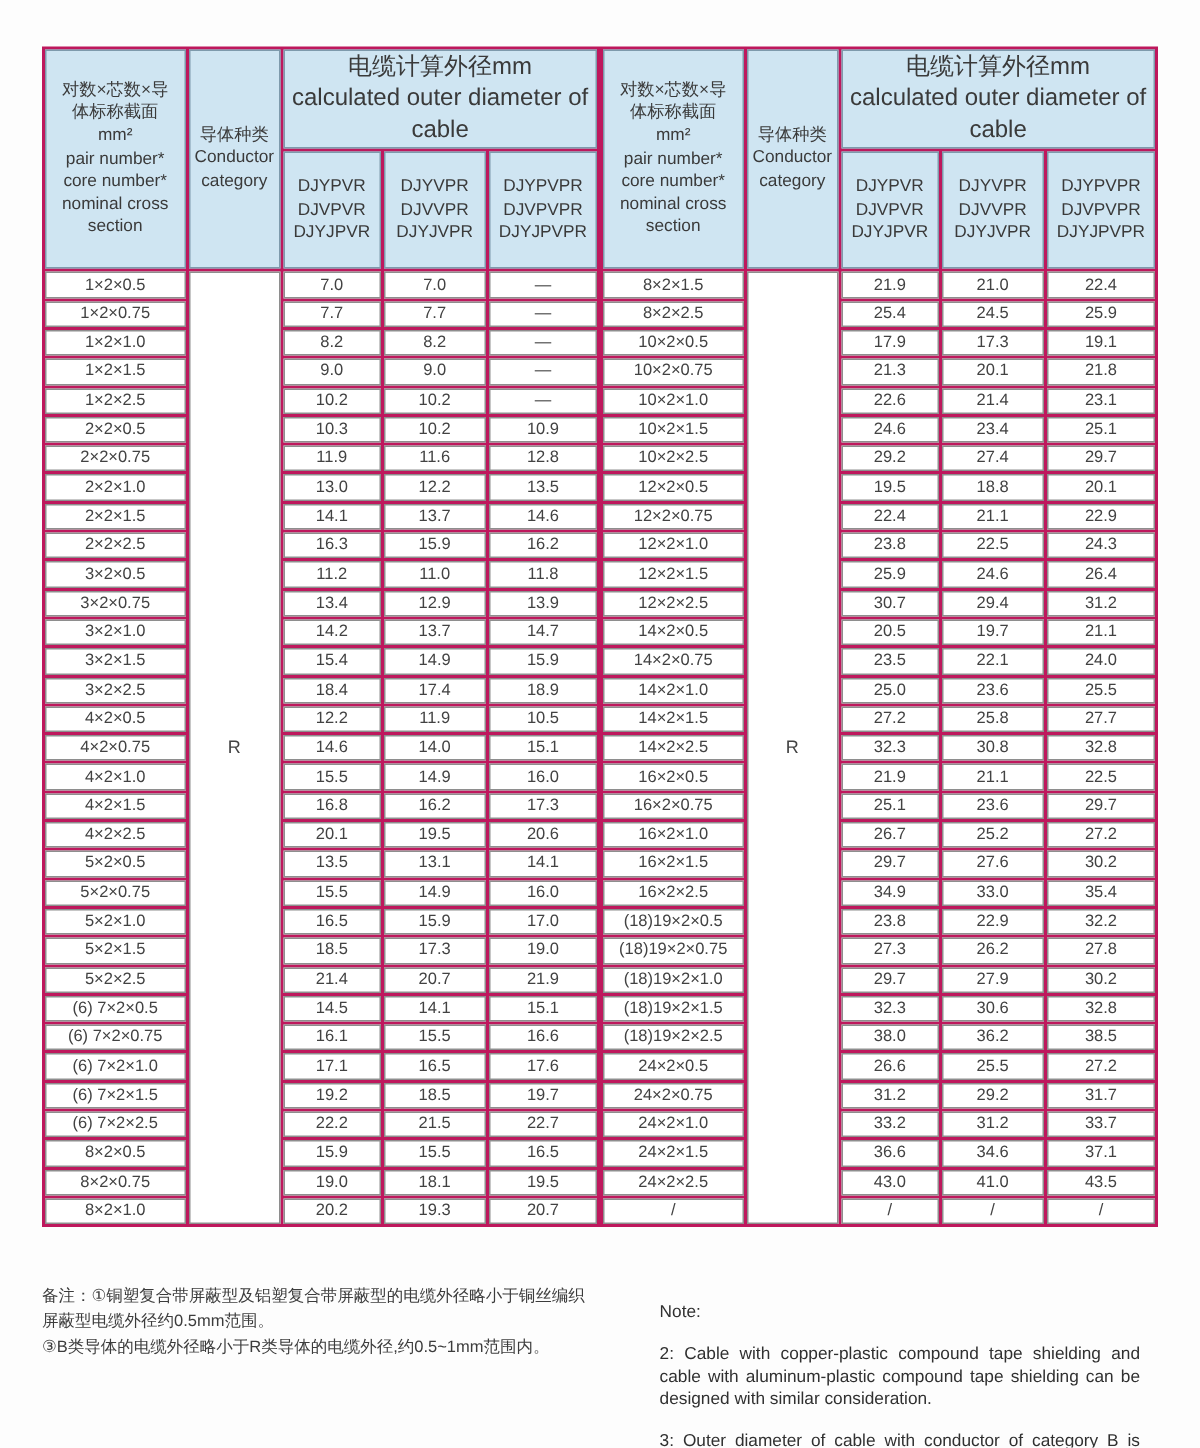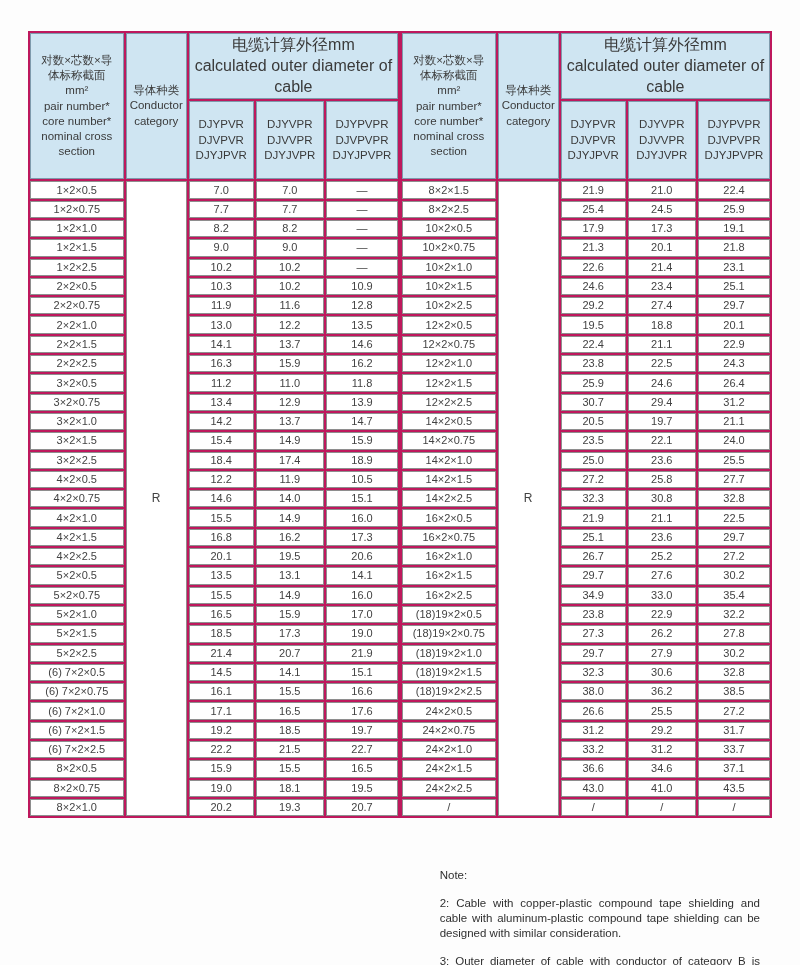--- a/index.html
+++ b/index.html
@@ -546,6 +546,7 @@
 
   <div class="notes">
     <div class="notes-cn">
+      <p>备注：①铜塑复合带屏蔽型及铝塑复合带屏蔽型的电缆外径略小于铜丝编织屏蔽型电缆外径约0.5mm范围。</p>
     </div>
     <div class="notes-en">
       <p>Note:</p>

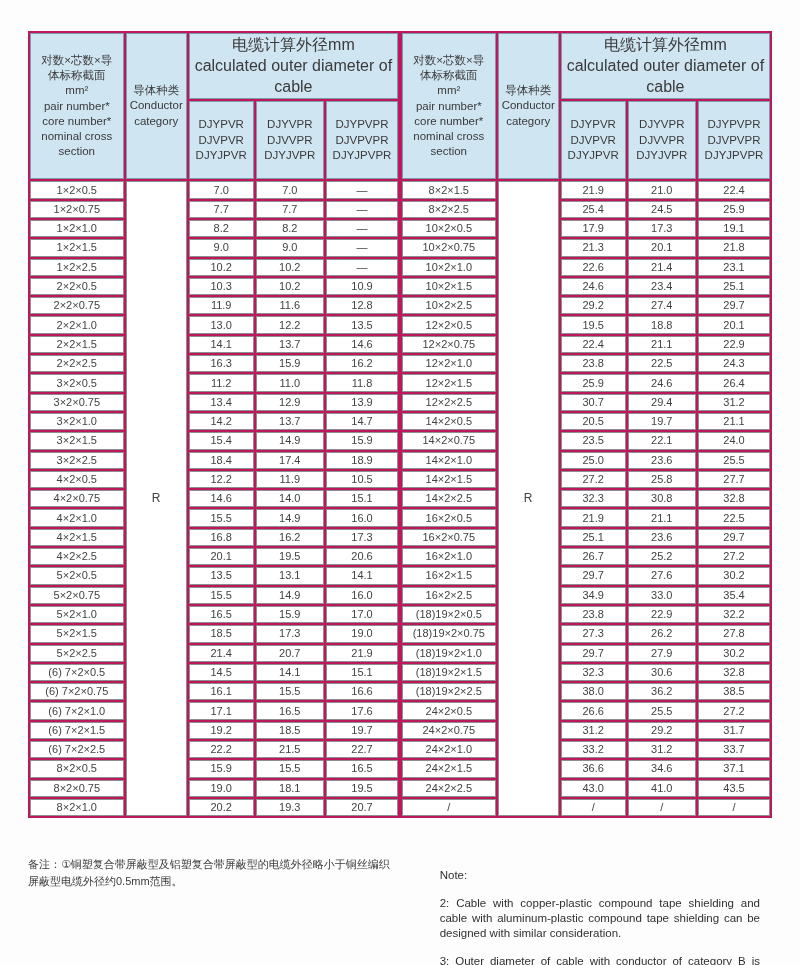--- a/index.html
+++ b/index.html
@@ -547,6 +547,7 @@
   <div class="notes">
     <div class="notes-cn">
       <p>备注：①铜塑复合带屏蔽型及铝塑复合带屏蔽型的电缆外径略小于铜丝编织屏蔽型电缆外径约0.5mm范围。</p>
+      <p>③B类导体的电缆外径略小于R类导体的电缆外径,约0.5~1mm范围内。</p>
     </div>
     <div class="notes-en">
       <p>Note:</p>

